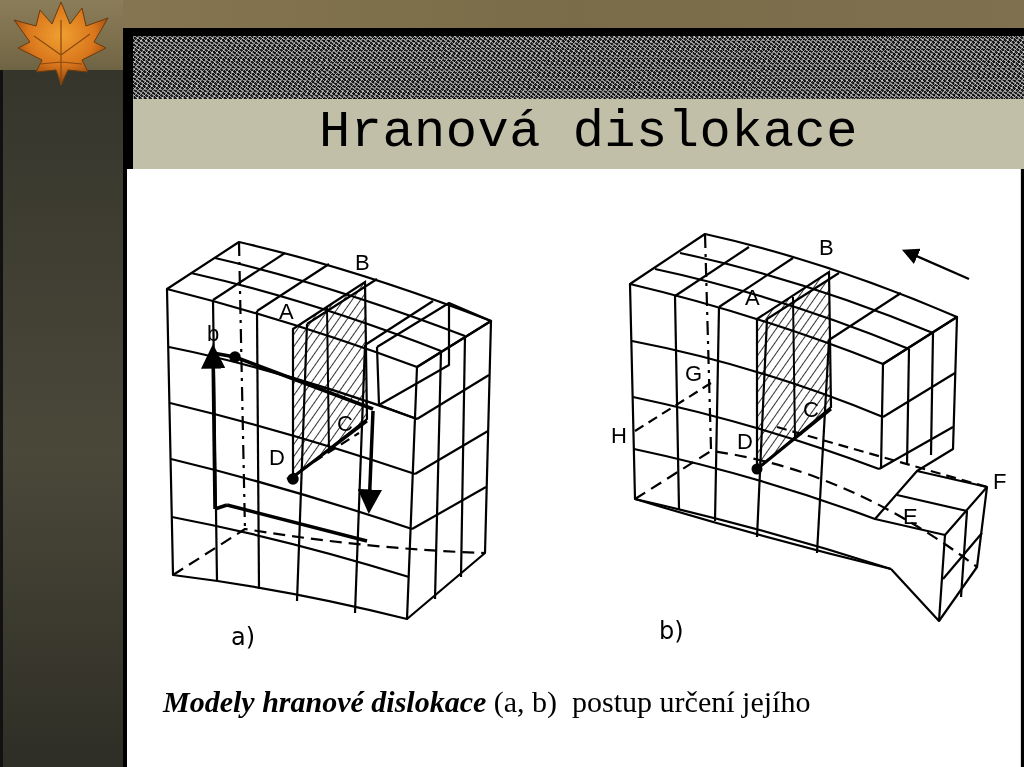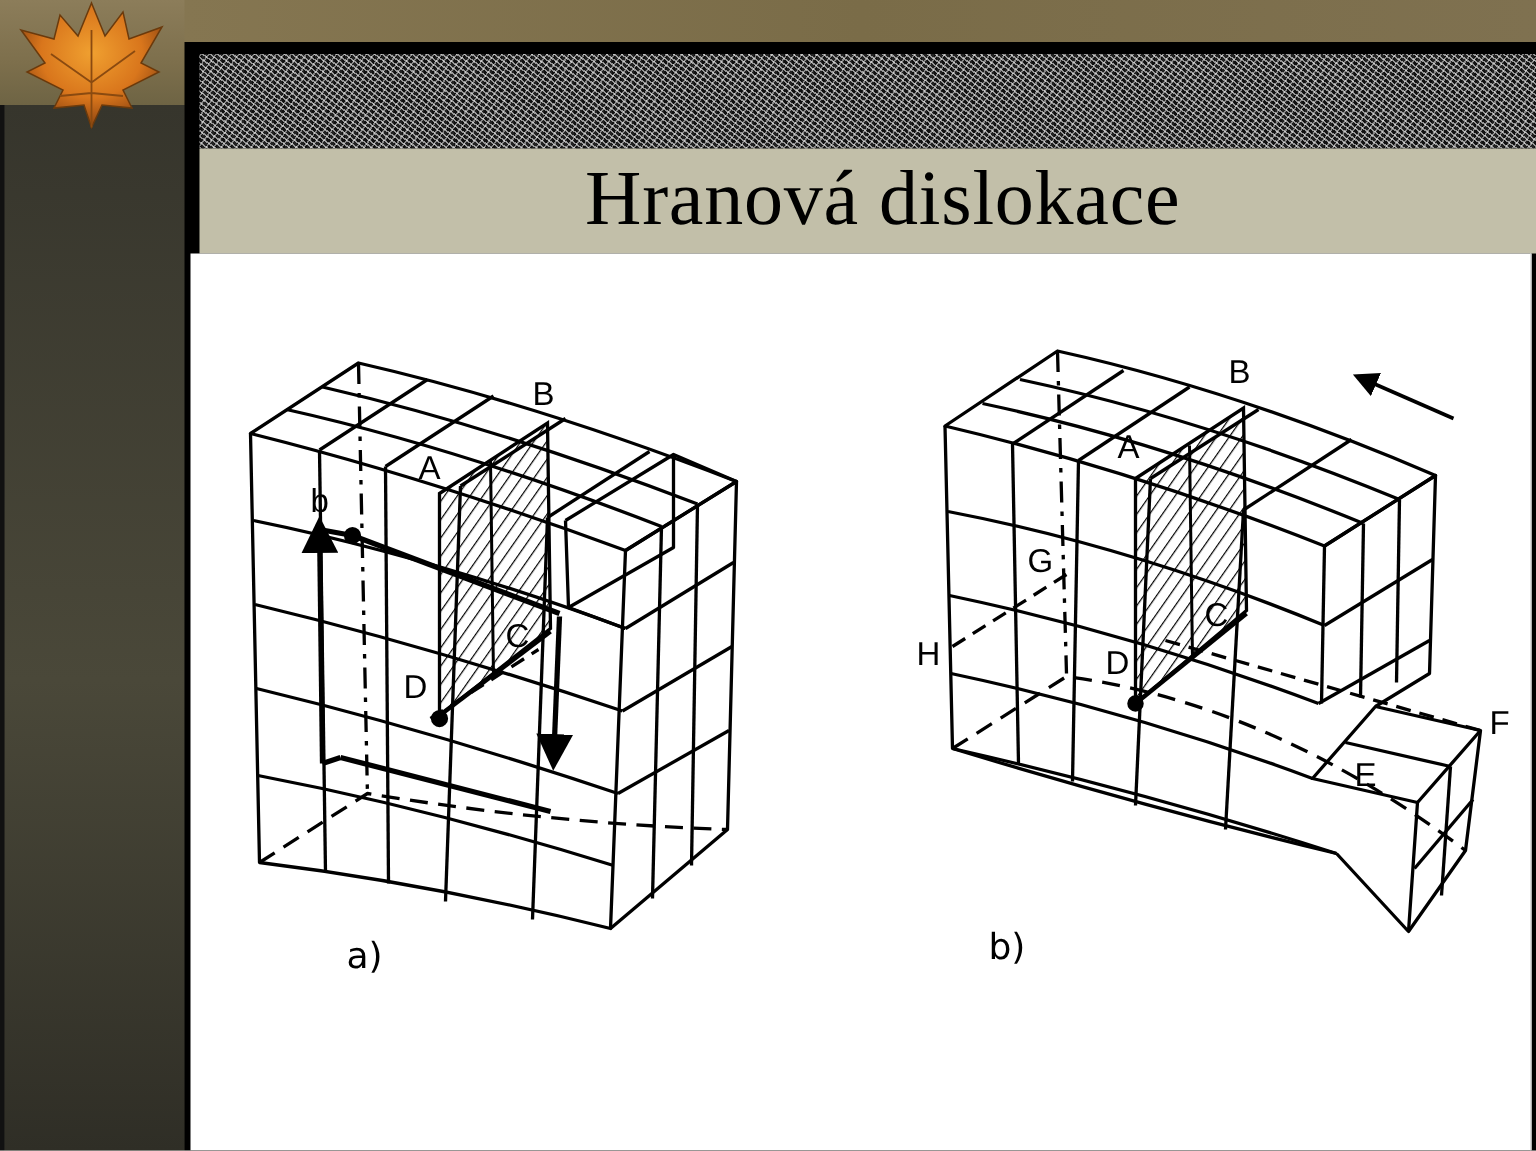--- a/index.html
+++ b/index.html
@@ -43,7 +43,7 @@
     display: flex; align-items: center; justify-content: center;
   }
   .title {
-    font-family: Liberation Serif, serif;
+    font-family: Liberation Mono, monospace;
     font-size: 52px; color: #000; letter-spacing: 0.5px;
     margin-left: 20px; margin-top: -4px;
   }

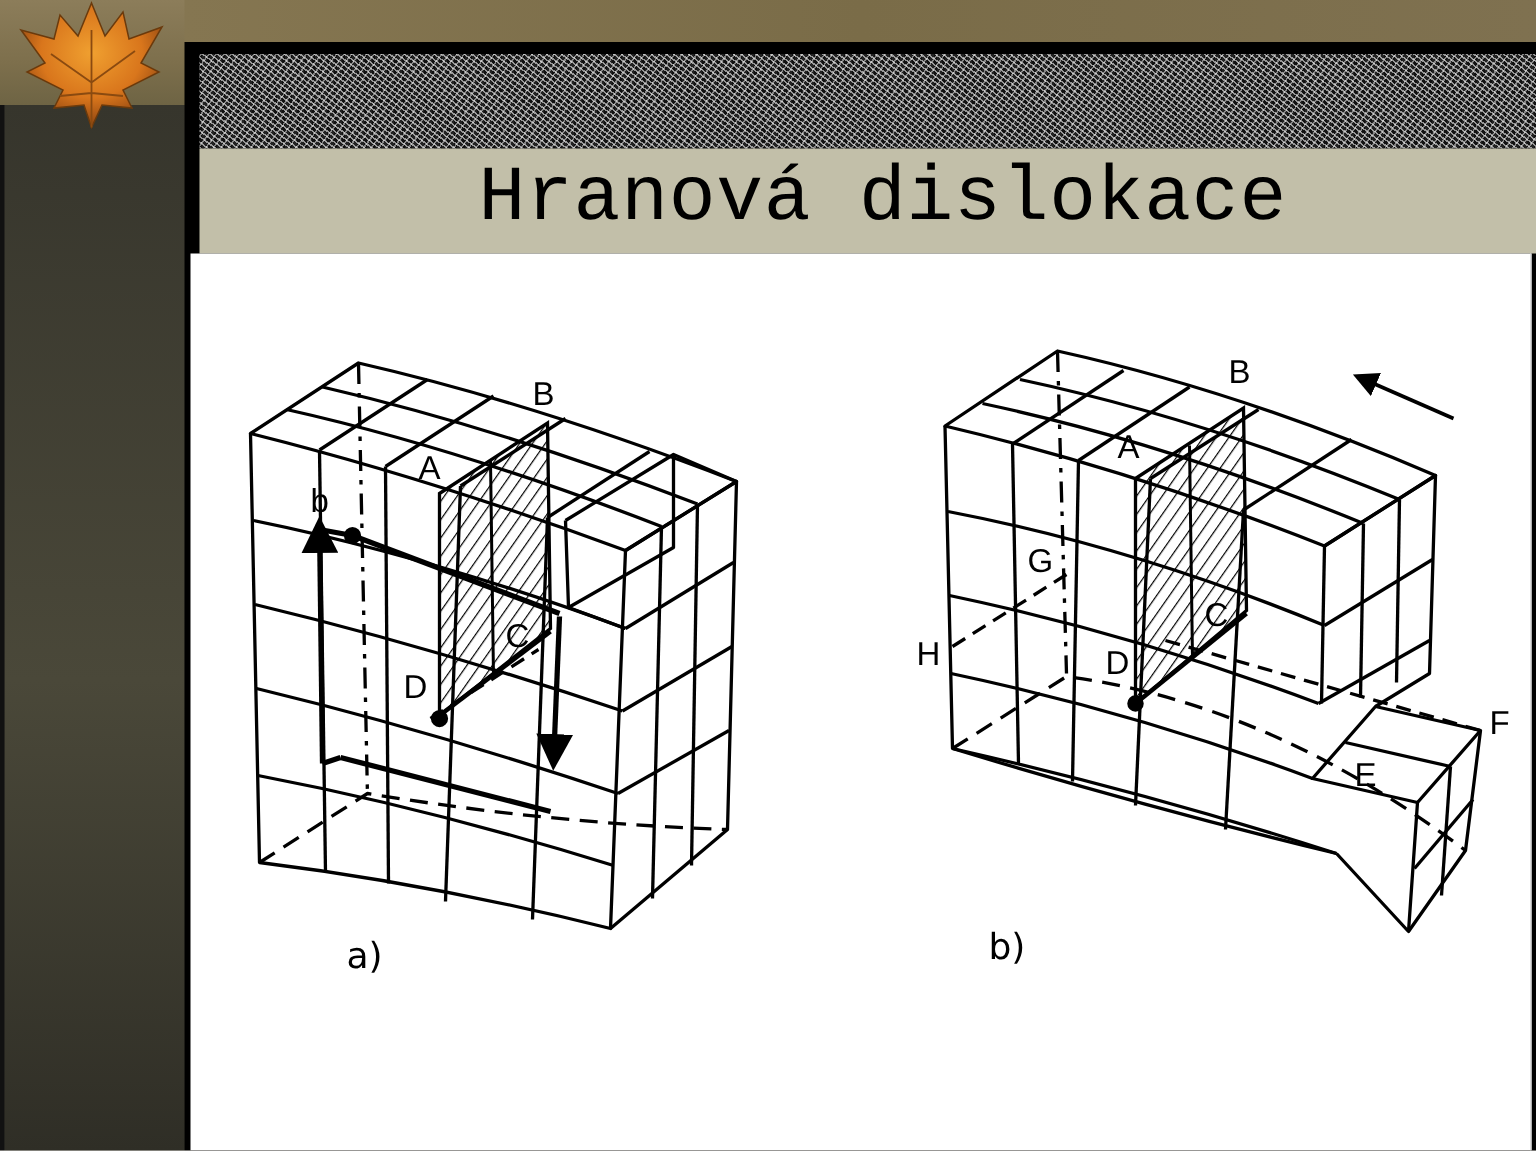--- a/index.html
+++ b/index.html
@@ -231,6 +231,9 @@
     </g>
   </svg>
 
+  <div class="caption">
+    <span class="bold-it">Modely hranové dislokace</span><span> (a, b)</span><span style="white-space:pre">  postup určení jejího</span>
+  </div>
 </div>
 
 </body></html>

